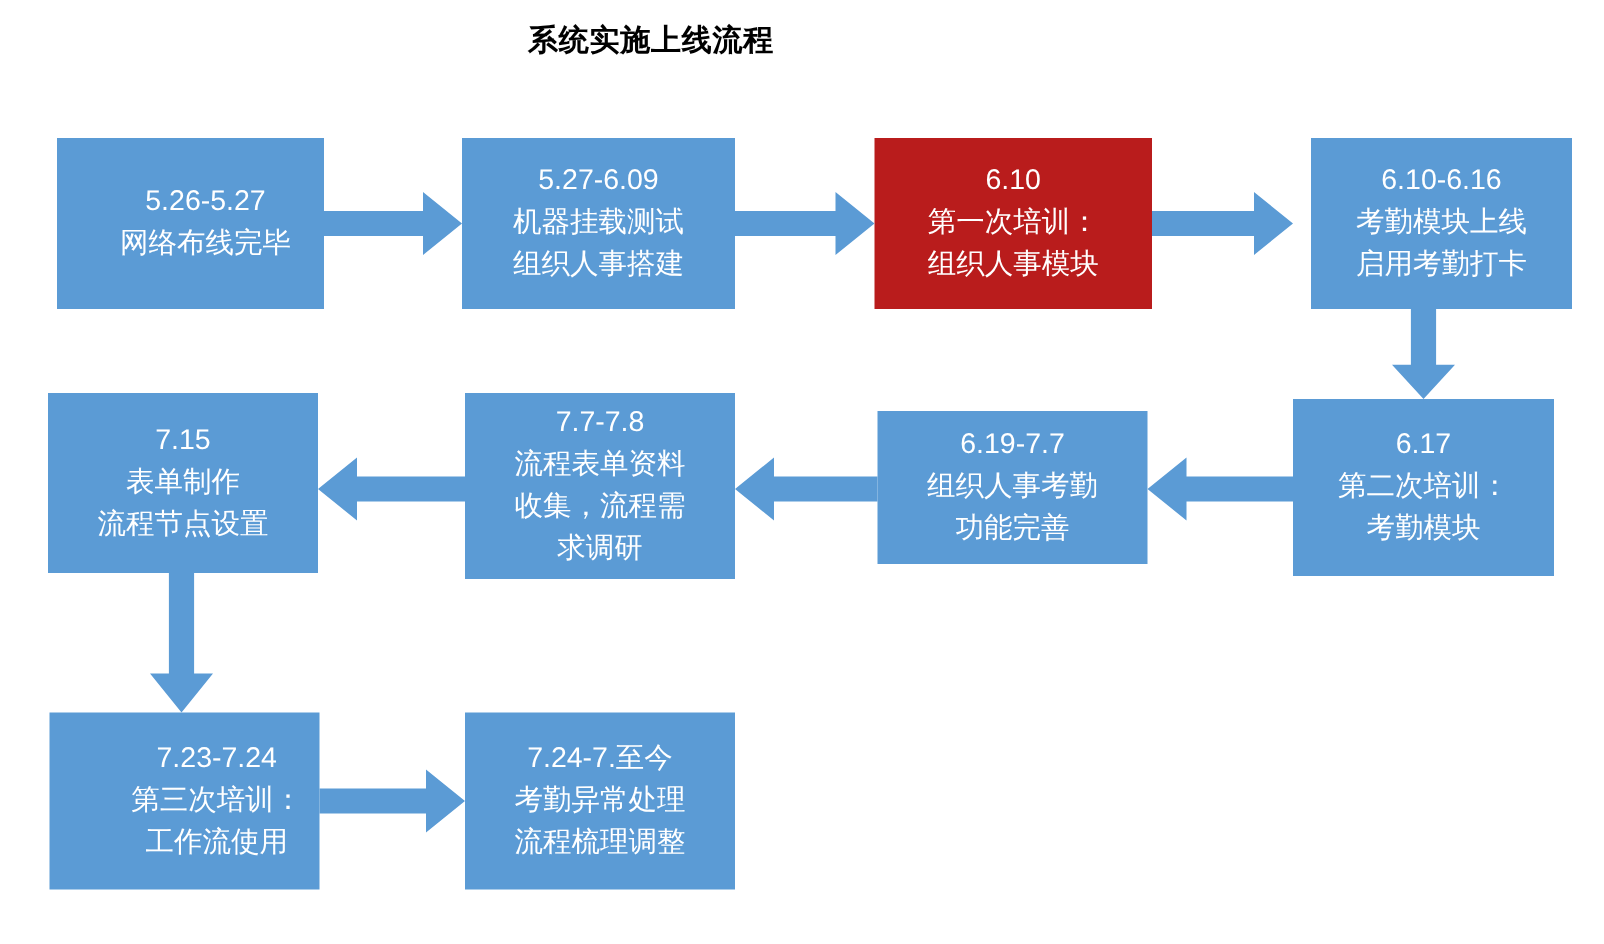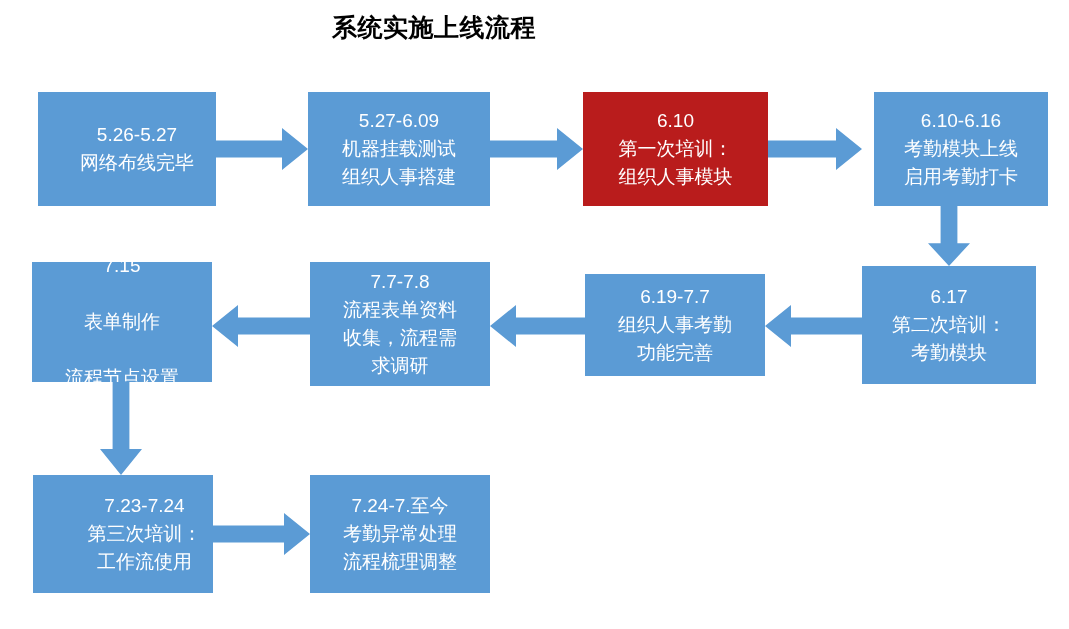--- a/index.html
+++ b/index.html
@@ -23,7 +23,7 @@
     top: 12px;
     width: 868px;
     text-align: center;
-    font-size: 25px;
+    font-size: 20px;
     font-weight: bold;
     color: #000000;
     letter-spacing: 0.5px;

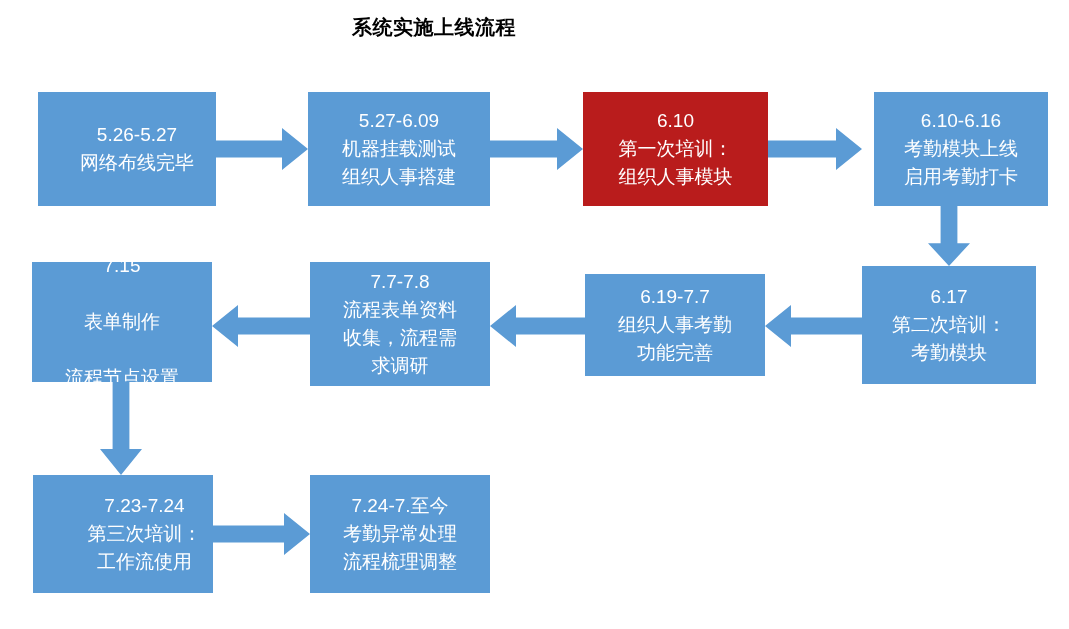--- a/index.html
+++ b/index.html
@@ -96,7 +96,7 @@
         <span class="ln">收集，流程需</span>
         <span class="ln">求调研</span>
       </div>
-      <div class="node" style="left: 32px; top: 262px; width: 180px; height: 120px; background: rgb(91, 155, 213); color: rgb(255, 255, 255); gap: 28px;">
+      <div class="node" style="left: 32px; top: 262px; width: 180px; height: 120px; background: rgb(91, 155, 213); color: rgb(255, 255, 255);">
         <span class="ln">7.15</span>
         <span class="ln">表单制作</span>
         <span class="ln">流程节点设置</span>

